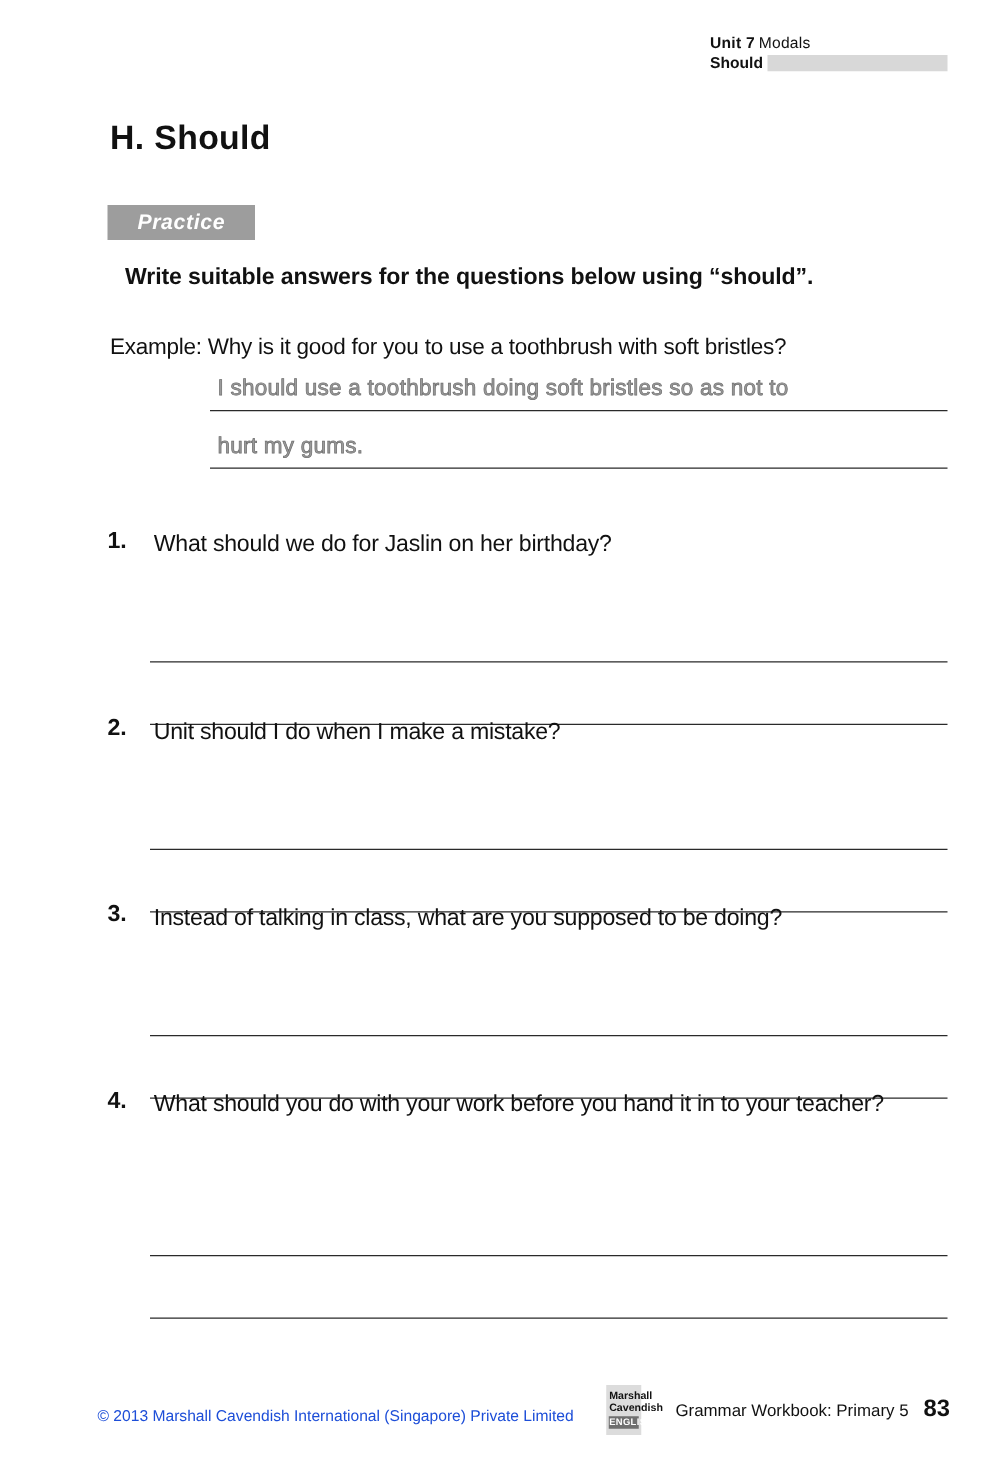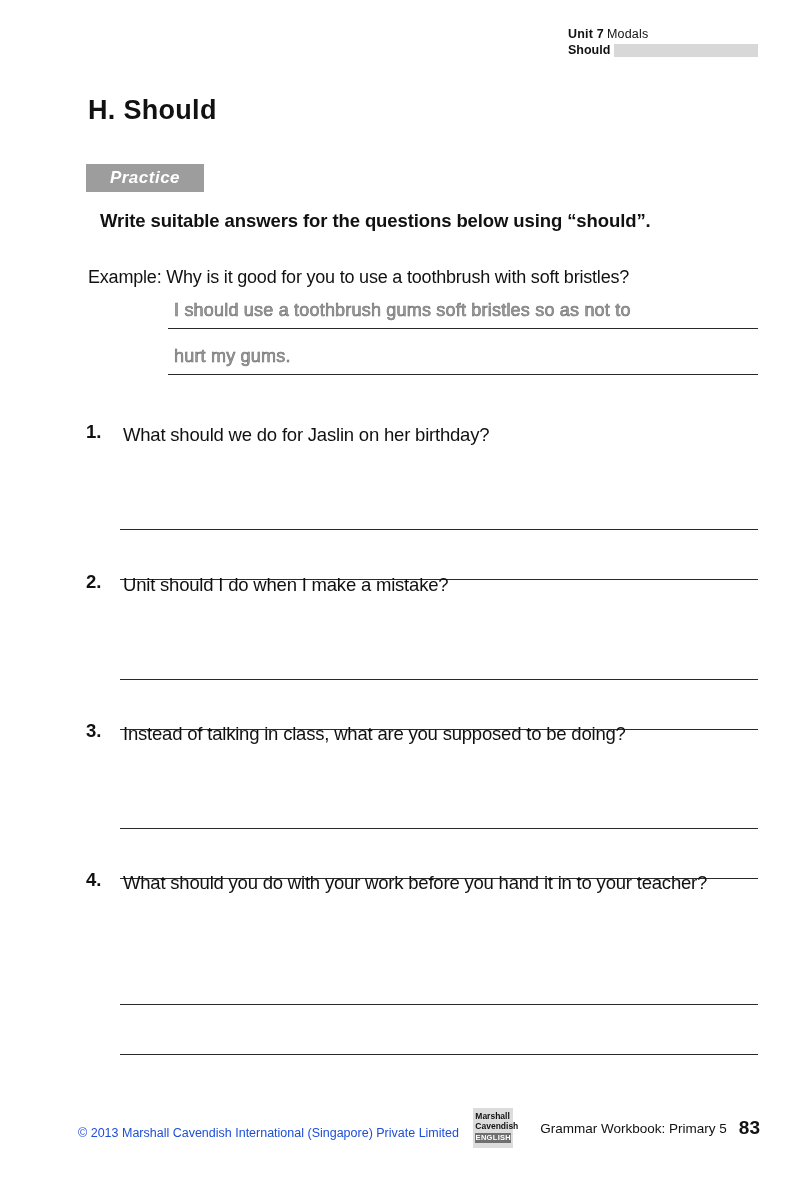--- a/index.html
+++ b/index.html
@@ -277,7 +277,7 @@
 
   <div class="example-answer-block">
     <div class="ex-ans-row">
-      <span class="ex-ans-text">I should use a toothbrush gums soft bristles so as not to</span>
+      <span class="ex-ans-text">I should use a toothbrush doing soft bristles so as not to</span>
       <span class="ex-ans-rule"></span>
     </div>
     <div class="ex-ans-row">

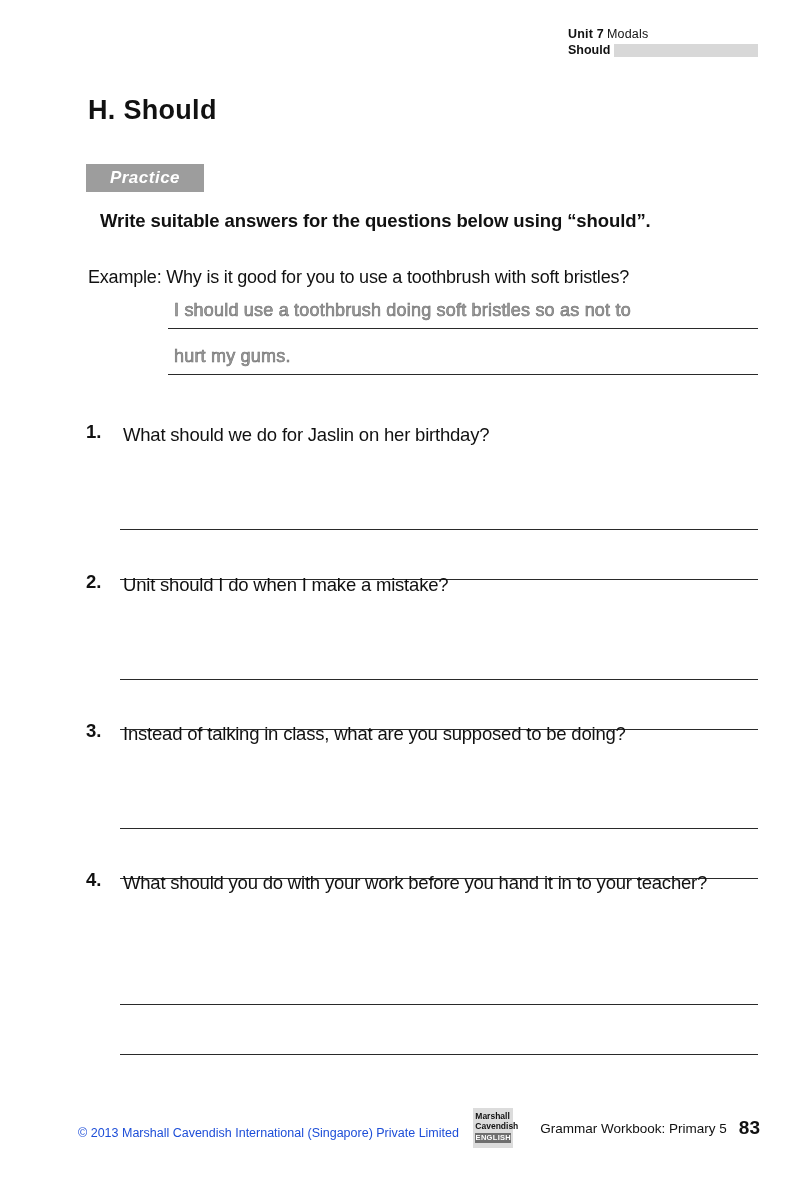--- a/index.html
+++ b/index.html
@@ -218,7 +218,7 @@
     gap: 7px;
   }
   .mc-logo {
-    width: 40px;
+    width: 28px;
     height: 40px;
     background: #dcdcdc;
     position: relative;

